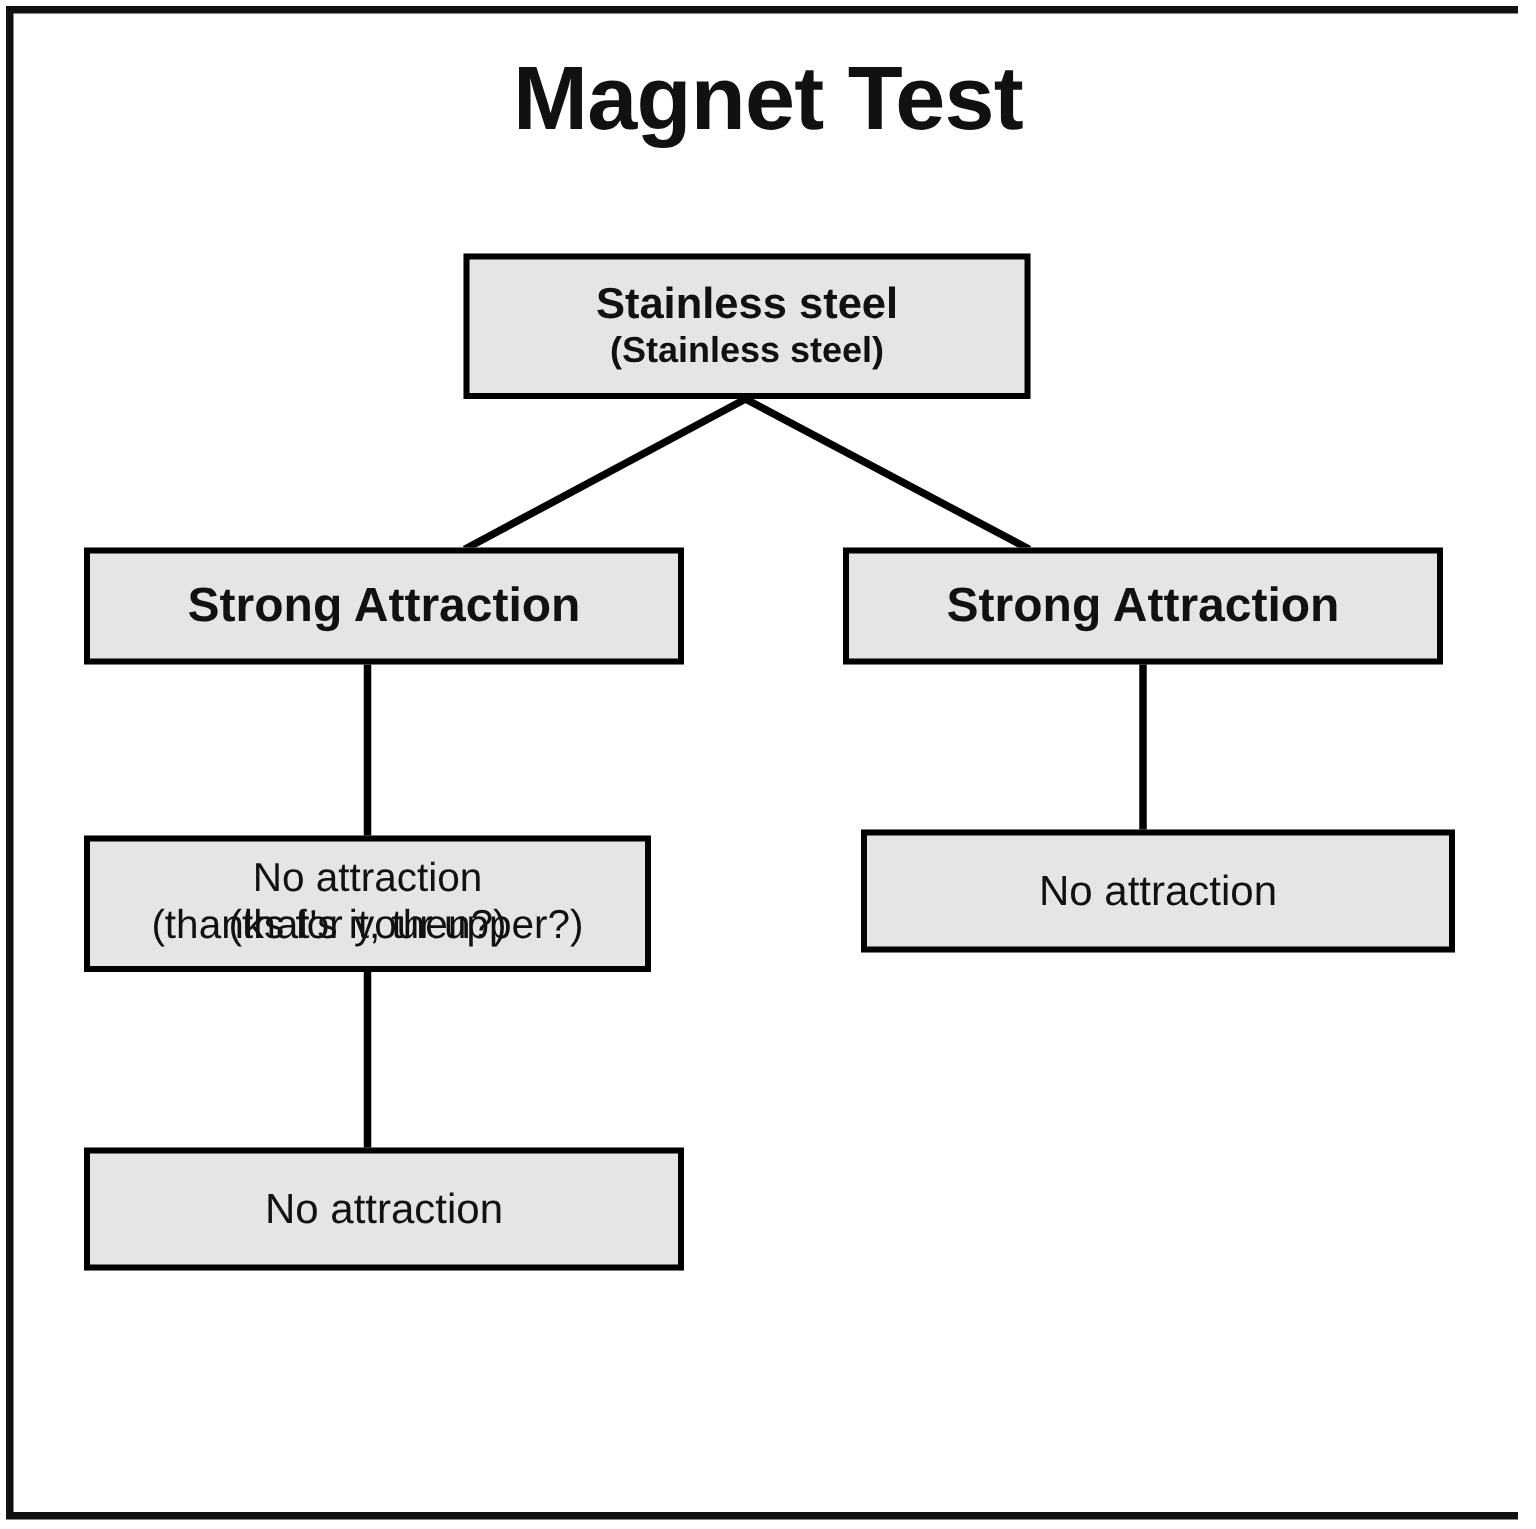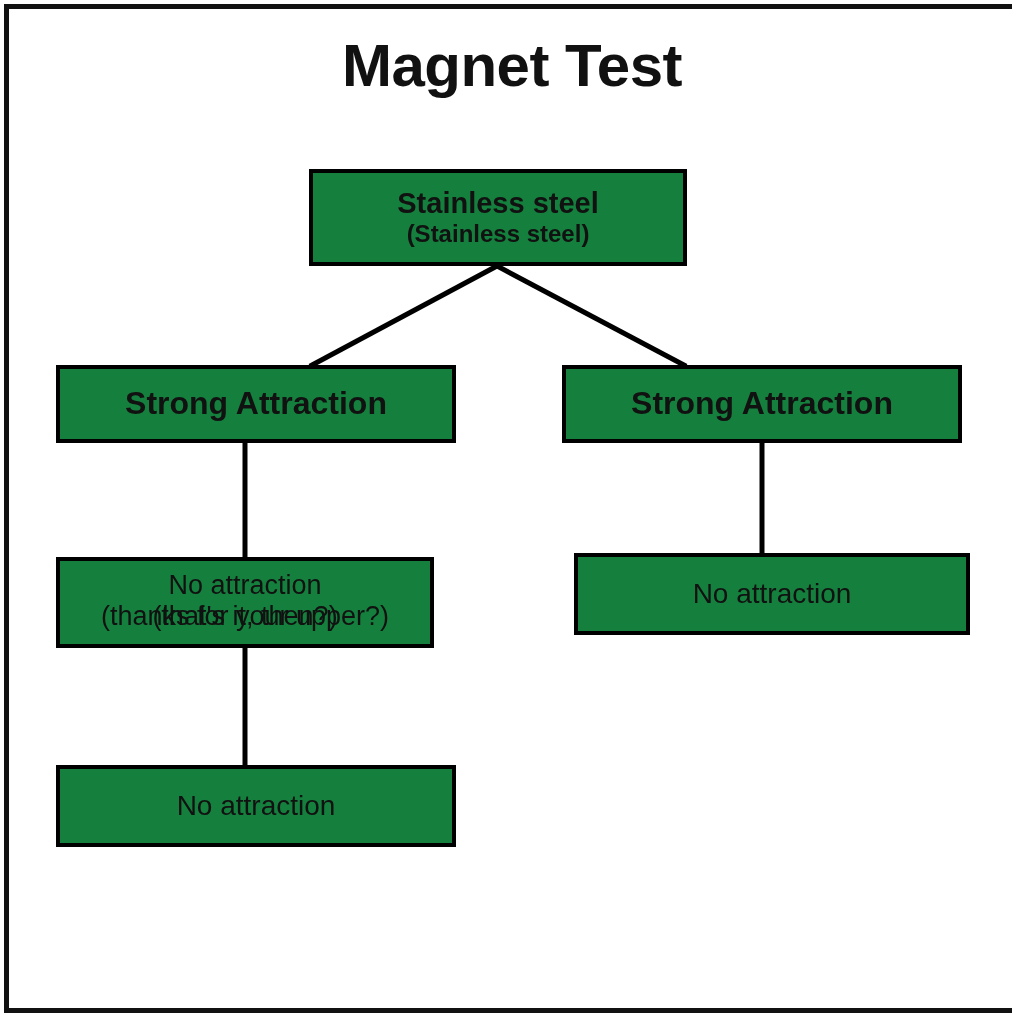--- a/index.html
+++ b/index.html
@@ -47,7 +47,7 @@
   .node {
     position: absolute;
     box-sizing: border-box;
-    background: #15803d;
+    background: #e5e5e5;
     border: 4px solid #000000;
     display: flex;
     flex-direction: column;

